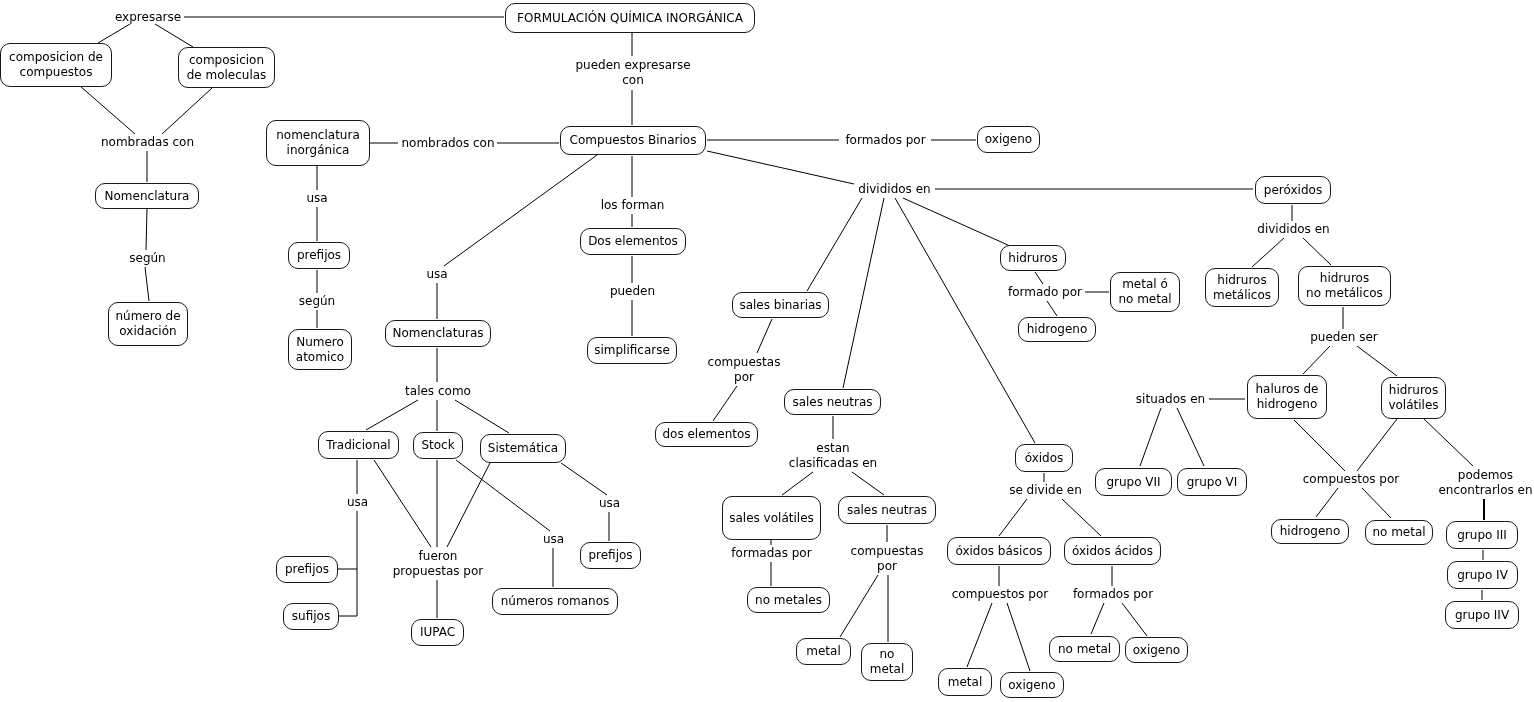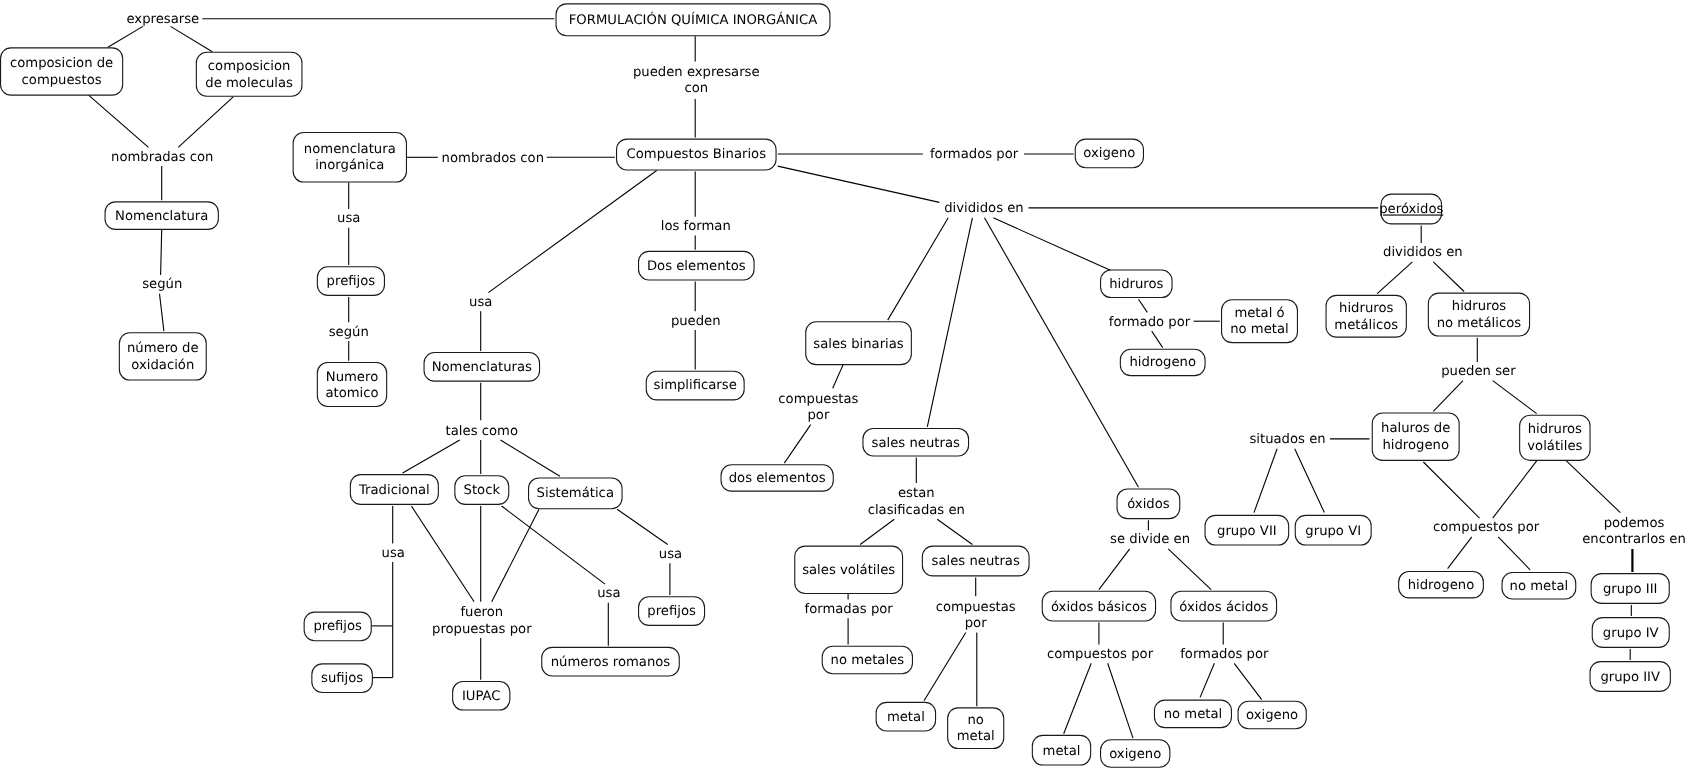--- a/index.html
+++ b/index.html
@@ -160,7 +160,7 @@
     <div class="concept" style="left: 1000px; top: 672px; width: 64px; height: 26px;">oxigeno</div>
     <div class="concept" style="left: 1049px; top: 636px; width: 71px; height: 26px;">no metal</div>
     <div class="concept" style="left: 1125px; top: 637px; width: 63px; height: 26px;">oxigeno</div>
-    <div class="concept" style="left: 1255px; top: 176px; width: 56px; height: 28px; text-decoration: underline;">peróxidos</div>
+    <div class="concept" style="left: 1255px; top: 176px; width: 76px; height: 28px;">peróxidos</div>
     <div class="concept" style="left: 1205px; top: 268px; width: 74px; height: 39px;">hidruros
 metálicos</div>
     <div class="concept" style="left: 1298px; top: 266px; width: 93px; height: 40px;">hidruros

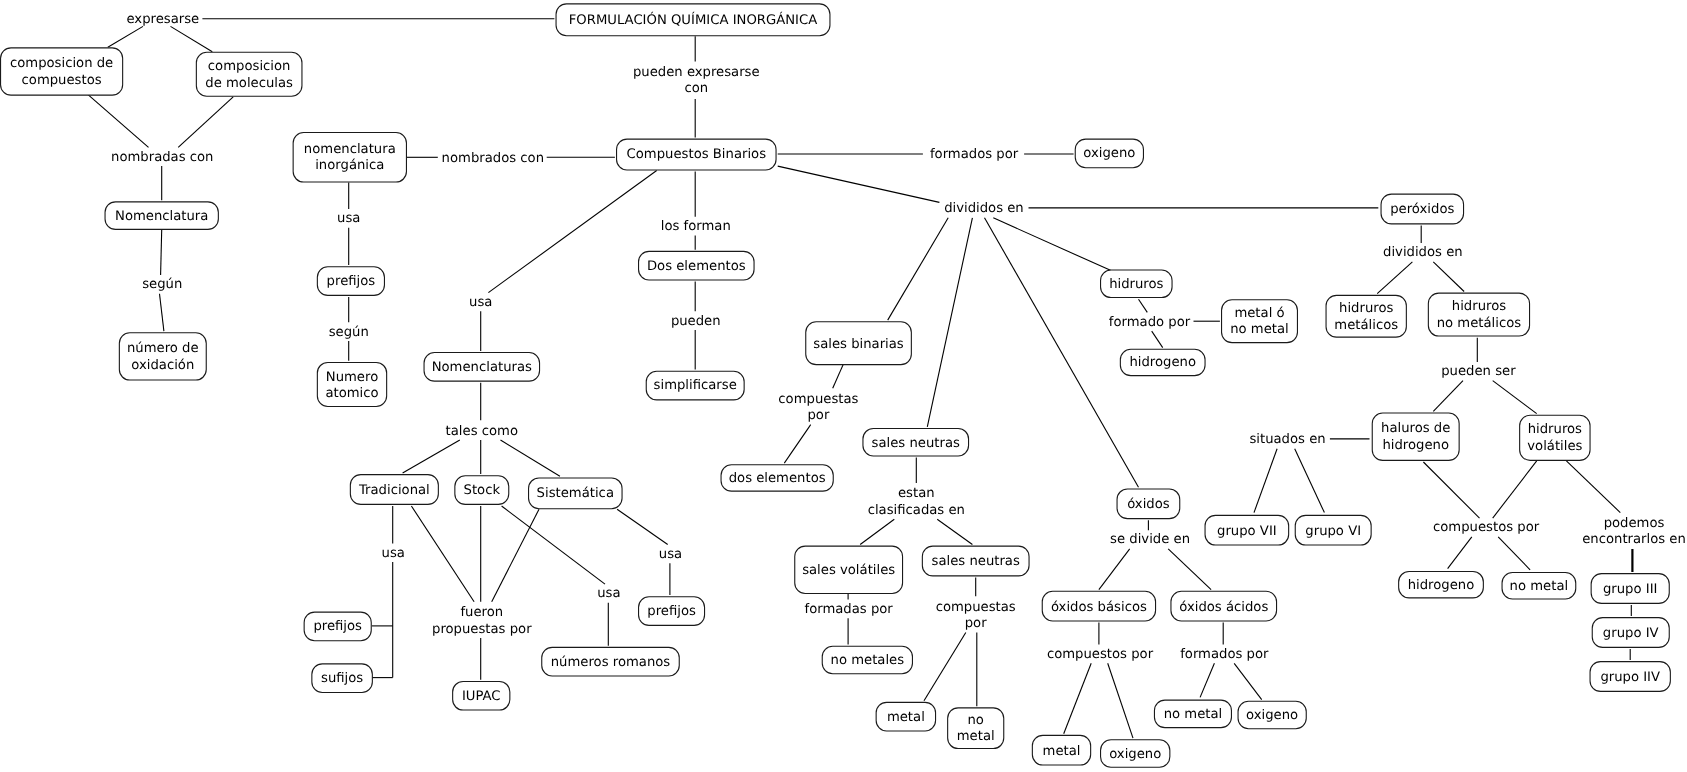--- a/index.html
+++ b/index.html
@@ -138,7 +138,7 @@
     <div class="concept" style="left: 385px; top: 320px; width: 106px; height: 27px;">Nomenclaturas</div>
     <div class="concept" style="left: 580px; top: 228px; width: 106px; height: 27px;">Dos elementos</div>
     <div class="concept" style="left: 587px; top: 337px; width: 90px; height: 27px;">simplificarse</div>
-    <div class="concept" style="left: 732px; top: 292px; width: 97px; height: 40px;">sales binarias</div>
+    <div class="concept" style="left: 732px; top: 292px; width: 97px; height: 26px;">sales binarias</div>
     <div class="concept" style="left: 784px; top: 389px; width: 97px; height: 26px;">sales neutras</div>
     <div class="concept" style="left: 655px; top: 422px; width: 103px; height: 25px;">dos elementos</div>
     <div class="concept" style="left: 722px; top: 496px; width: 99px; height: 44px;">sales volátiles</div>

